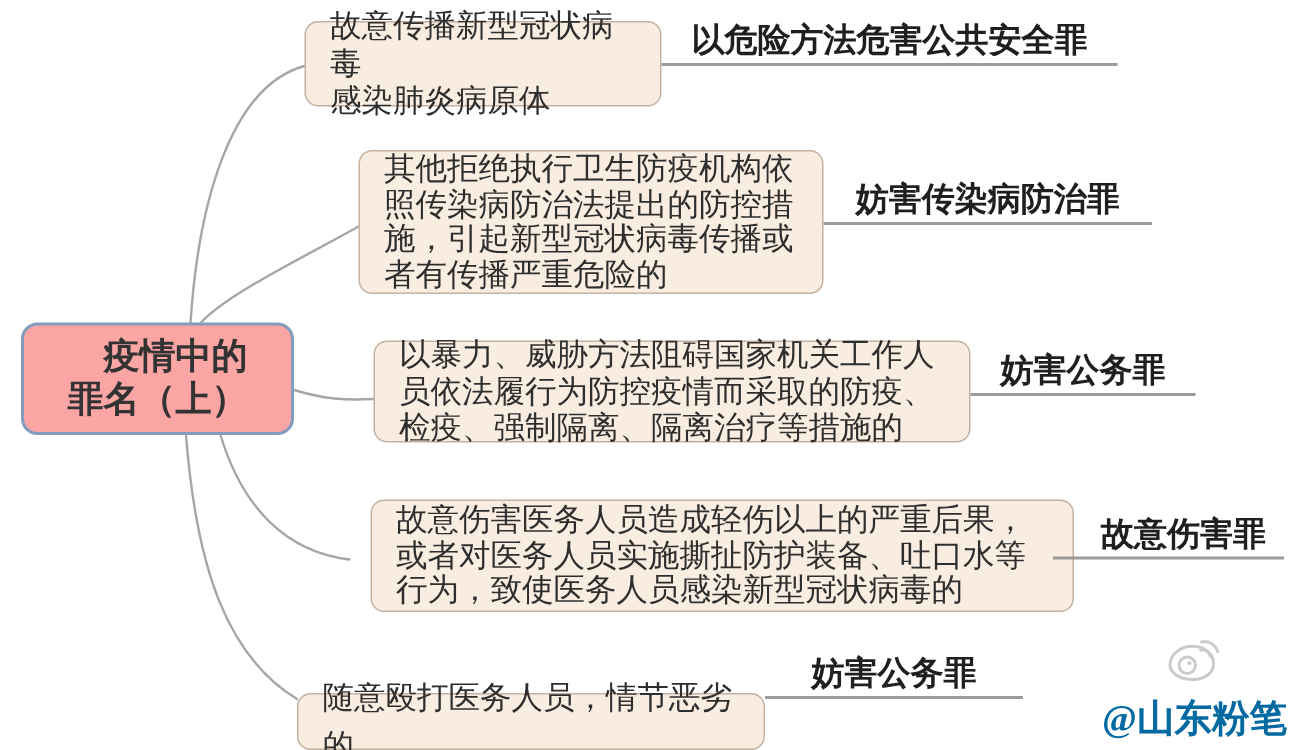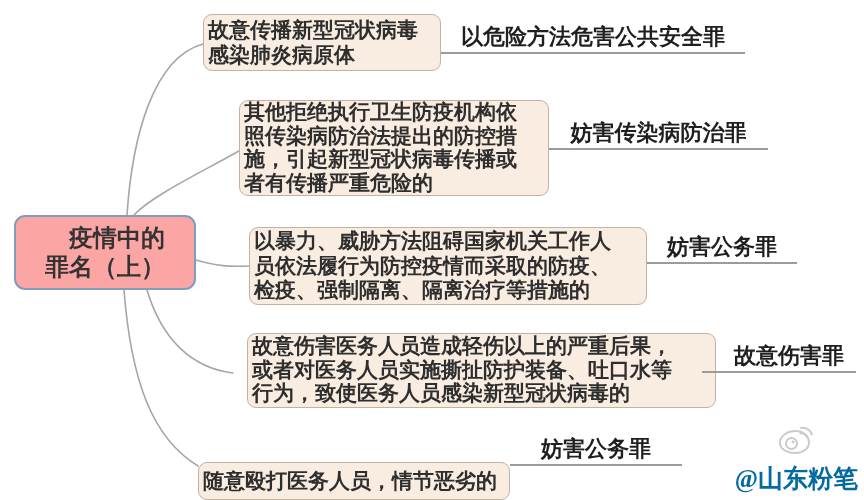--- a/index.html
+++ b/index.html
@@ -28,8 +28,8 @@
     background:#f9ece1;
     border:1.5px solid #c3b1a1;
     border-radius:9px;
-    color:#2e2e2e;font-size:21px;font-weight:bold;
-    padding:2px 4px;
+    color:#2e2e2e;font-size:21px;font-weight:normal;
+    padding:2px 16px;
     display:flex;align-items:center;
   }
   [data-bind-lines]{white-space:pre-line;}

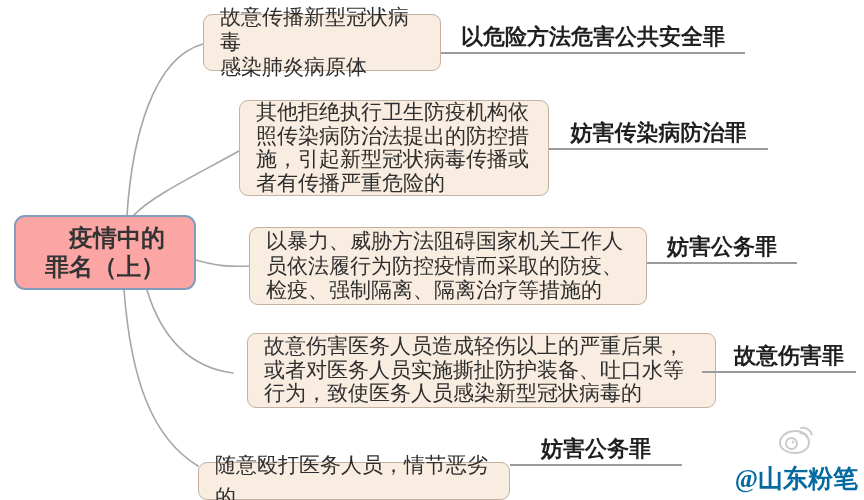--- a/index.html
+++ b/index.html
@@ -45,7 +45,7 @@
     text-align:center;
     height:31px;line-height:27px;
   }
-  .lab-b1{left:441px;top:23px;width:304px;}
+  .lab-b1{left:441px;top:13px;width:304px;}
   .lab-b2{left:549px;top:119px;width:219px;}
   .lab-b3{left:647px;top:233px;width:150px;}
   .lab-b4{left:702px;top:342px;width:154px;padding-left:20px;}

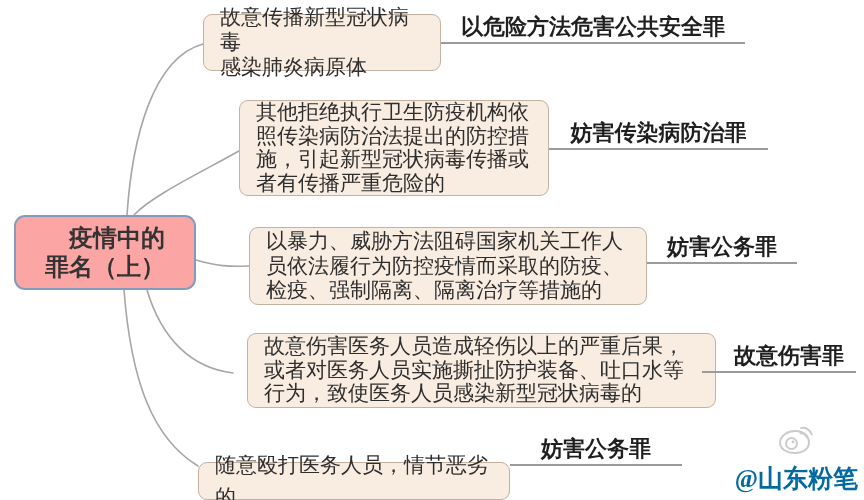--- a/index.html
+++ b/index.html
@@ -35,7 +35,7 @@
   [data-bind-lines]{white-space:pre-line;}
   .box-b1{left:203px;top:14px;width:238px;height:57px;line-height:25px;}
   .box-b2{left:239px;top:100px;width:310px;height:96px;line-height:23.5px;}
-  .box-b3{left:249px;top:227px;width:398px;height:78px;line-height:24.5px;}
+  .box-b3{left:249px;top:227px;width:398px;height:68px;line-height:24.5px;}
   .box-b4{left:247px;top:333px;width:469px;height:75px;line-height:23.5px;}
   .box-b5{left:198px;top:448px;width:312px;height:38px;line-height:32px;margin-top:14px;}
   .crime-label{

